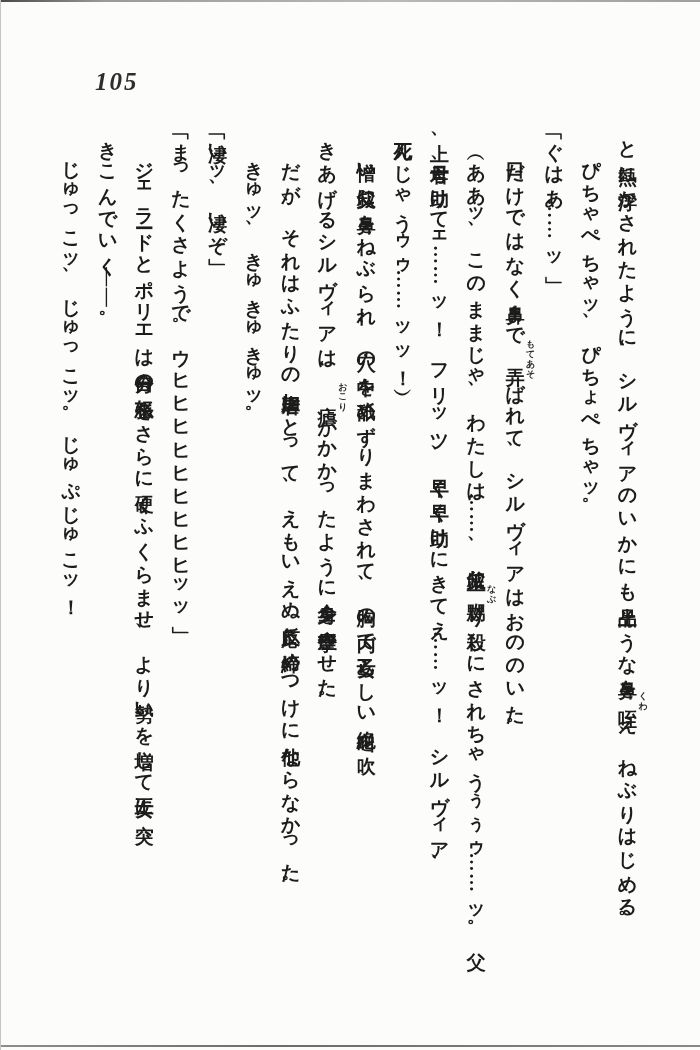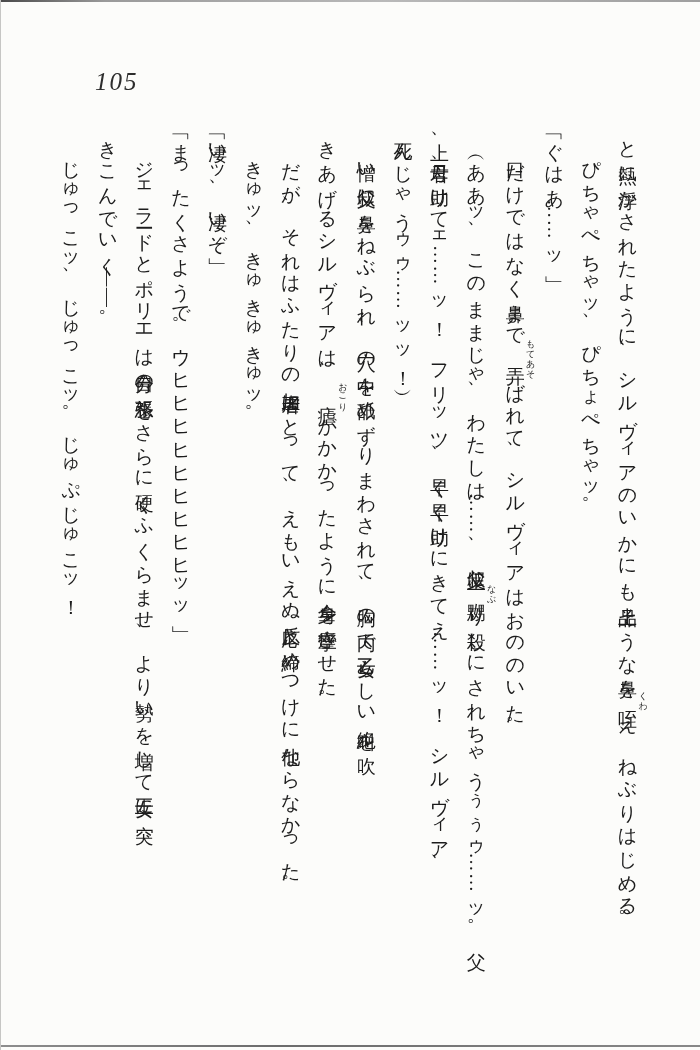--- a/index.html
+++ b/index.html
@@ -13,6 +13,7 @@
     width: 700px; height: 1050px;
     background: #fcfcfa;
     overflow: hidden;
+    font-weight: bold;
   }
   
   .edge-top {

